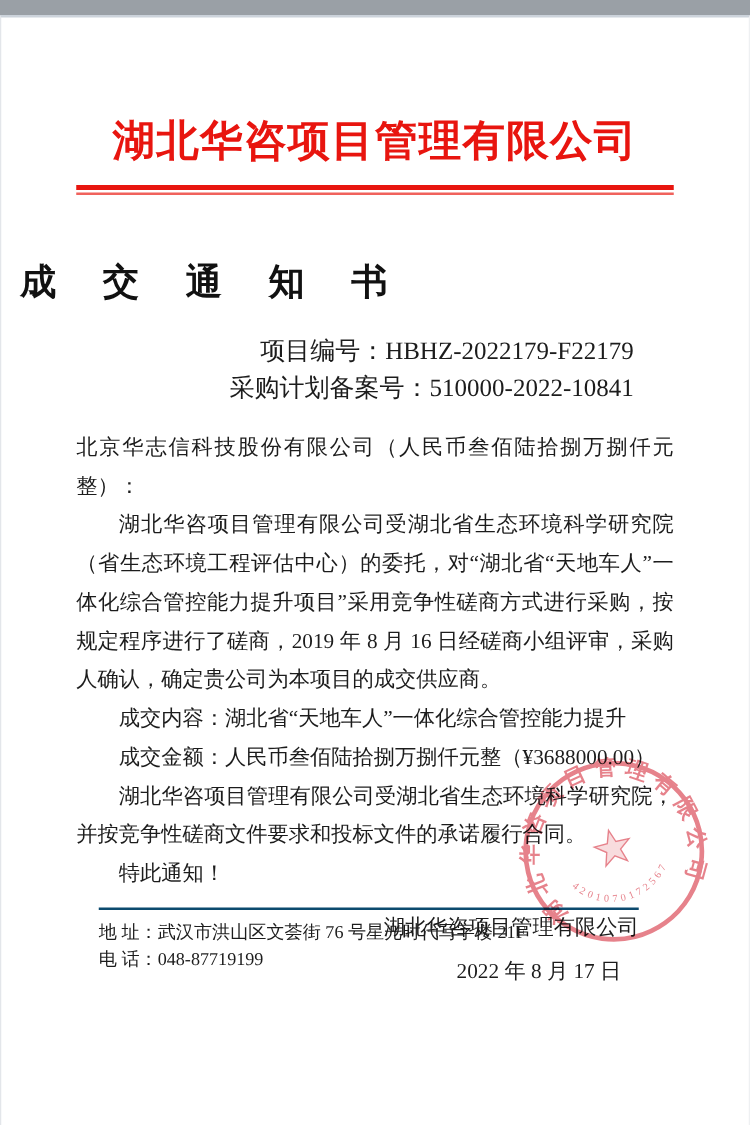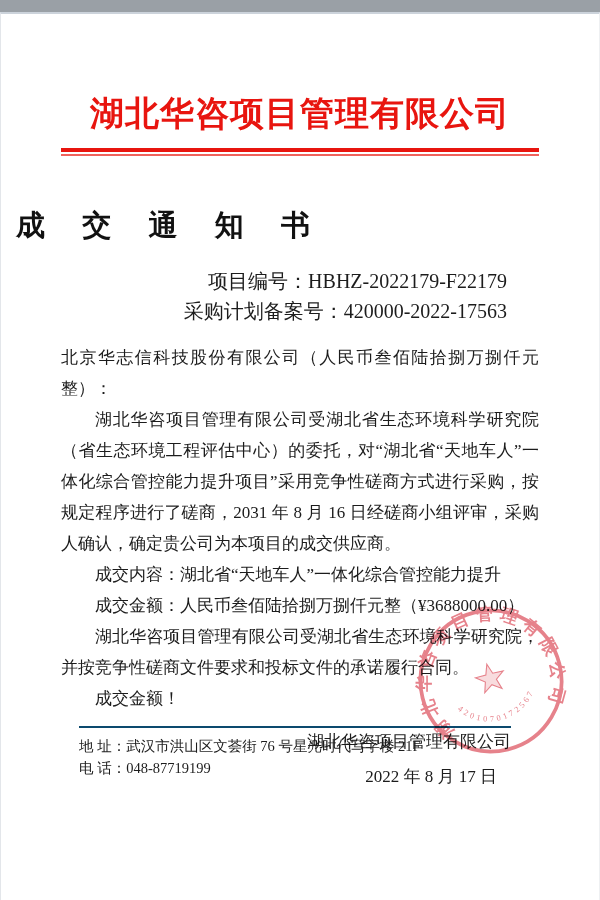--- a/index.html
+++ b/index.html
@@ -103,7 +103,7 @@
 
   <div class="meta">
     <div>项目编号：HBHZ-2022179-F22179</div>
-    <div>采购计划备案号：420000-2022-17563</div>
+    <div>采购计划备案号：510000-2022-10841</div>
   </div>
 
   <div class="content">

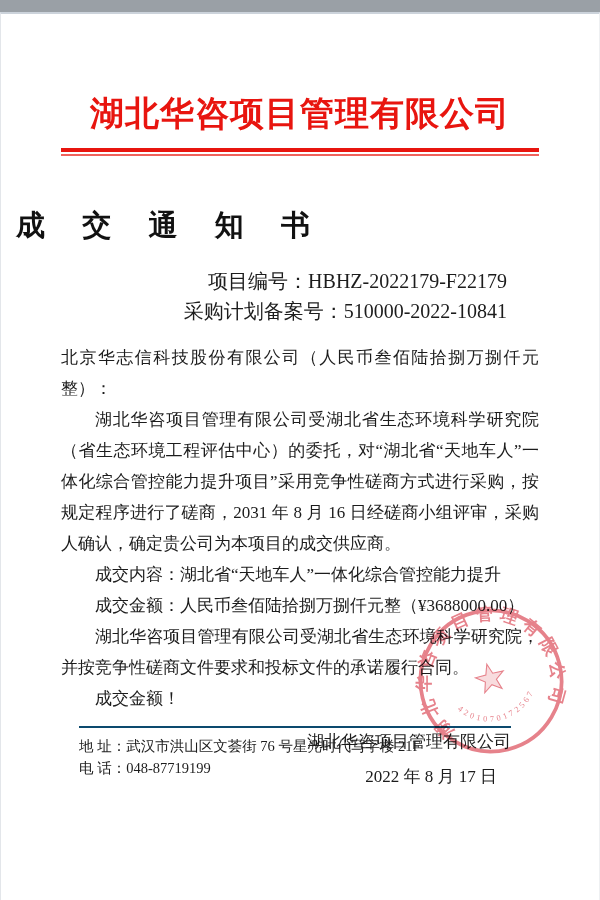--- a/index.html
+++ b/index.html
@@ -108,7 +108,7 @@
 
   <div class="content">
     <p>北京华志信科技股份有限公司（人民币叁佰陆拾捌万捌仟元整）：</p>
-    <p class="indent">湖北华咨项目管理有限公司受湖北省生态环境科学研究院（省生态环境工程评估中心）的委托，对“湖北省“天地车人”一体化综合管控能力提升项目”采用竞争性磋商方式进行采购，按规定程序进行了磋商，2031 年 8 月 16 日经磋商小组评审，采购人确认，确定贵公司为本项目的成交供应商。</p>
+    <p class="indent">湖北华咨项目管理有限公司受湖北省生态环境科学研究院（省生态环境工程评估中心）的委托，对“湖北省“天地车人”一体化综合管控能力提升项目”采用竞争性磋商方式进行采购，按规定程序进行了磋商，2019 年 8 月 16 日经磋商小组评审，采购人确认，确定贵公司为本项目的成交供应商。</p>
     <p class="indent">成交内容：湖北省“天地车人”一体化综合管控能力提升</p>
     <p class="indent">成交金额：人民币叁佰陆拾捌万捌仟元整（¥3688000.00）</p>
     <p class="indent">湖北华咨项目管理有限公司受湖北省生态环境科学研究院，并按竞争性磋商文件要求和投标文件的承诺履行合同。</p>

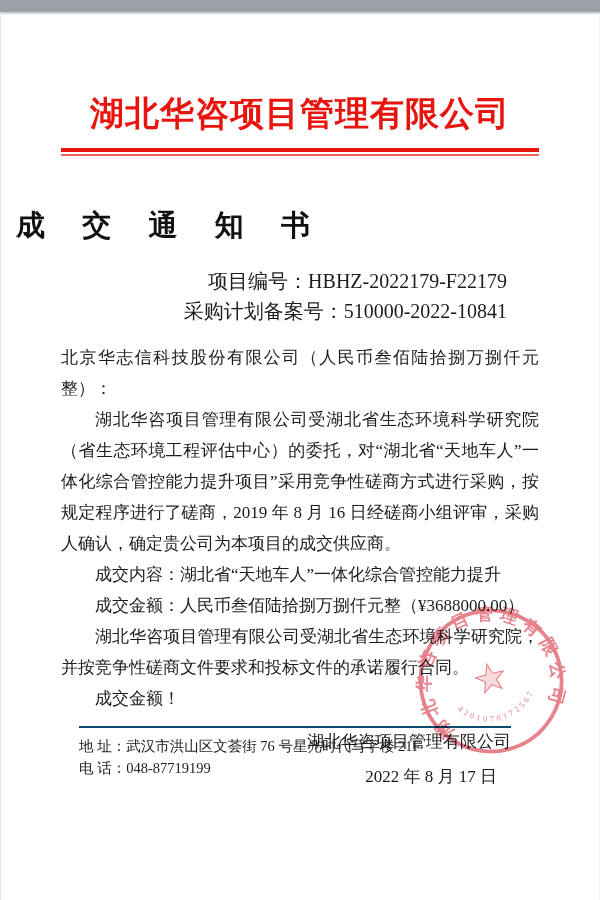--- a/index.html
+++ b/index.html
@@ -112,7 +112,7 @@
     <p class="indent">成交内容：湖北省“天地车人”一体化综合管控能力提升</p>
     <p class="indent">成交金额：人民币叁佰陆拾捌万捌仟元整（¥3688000.00）</p>
     <p class="indent">湖北华咨项目管理有限公司受湖北省生态环境科学研究院，并按竞争性磋商文件要求和投标文件的承诺履行合同。</p>
-    <p class="indent">成交金额！</p>
+    <p class="indent">特此通知！</p>
   </div>
 
   <div class="signature">

